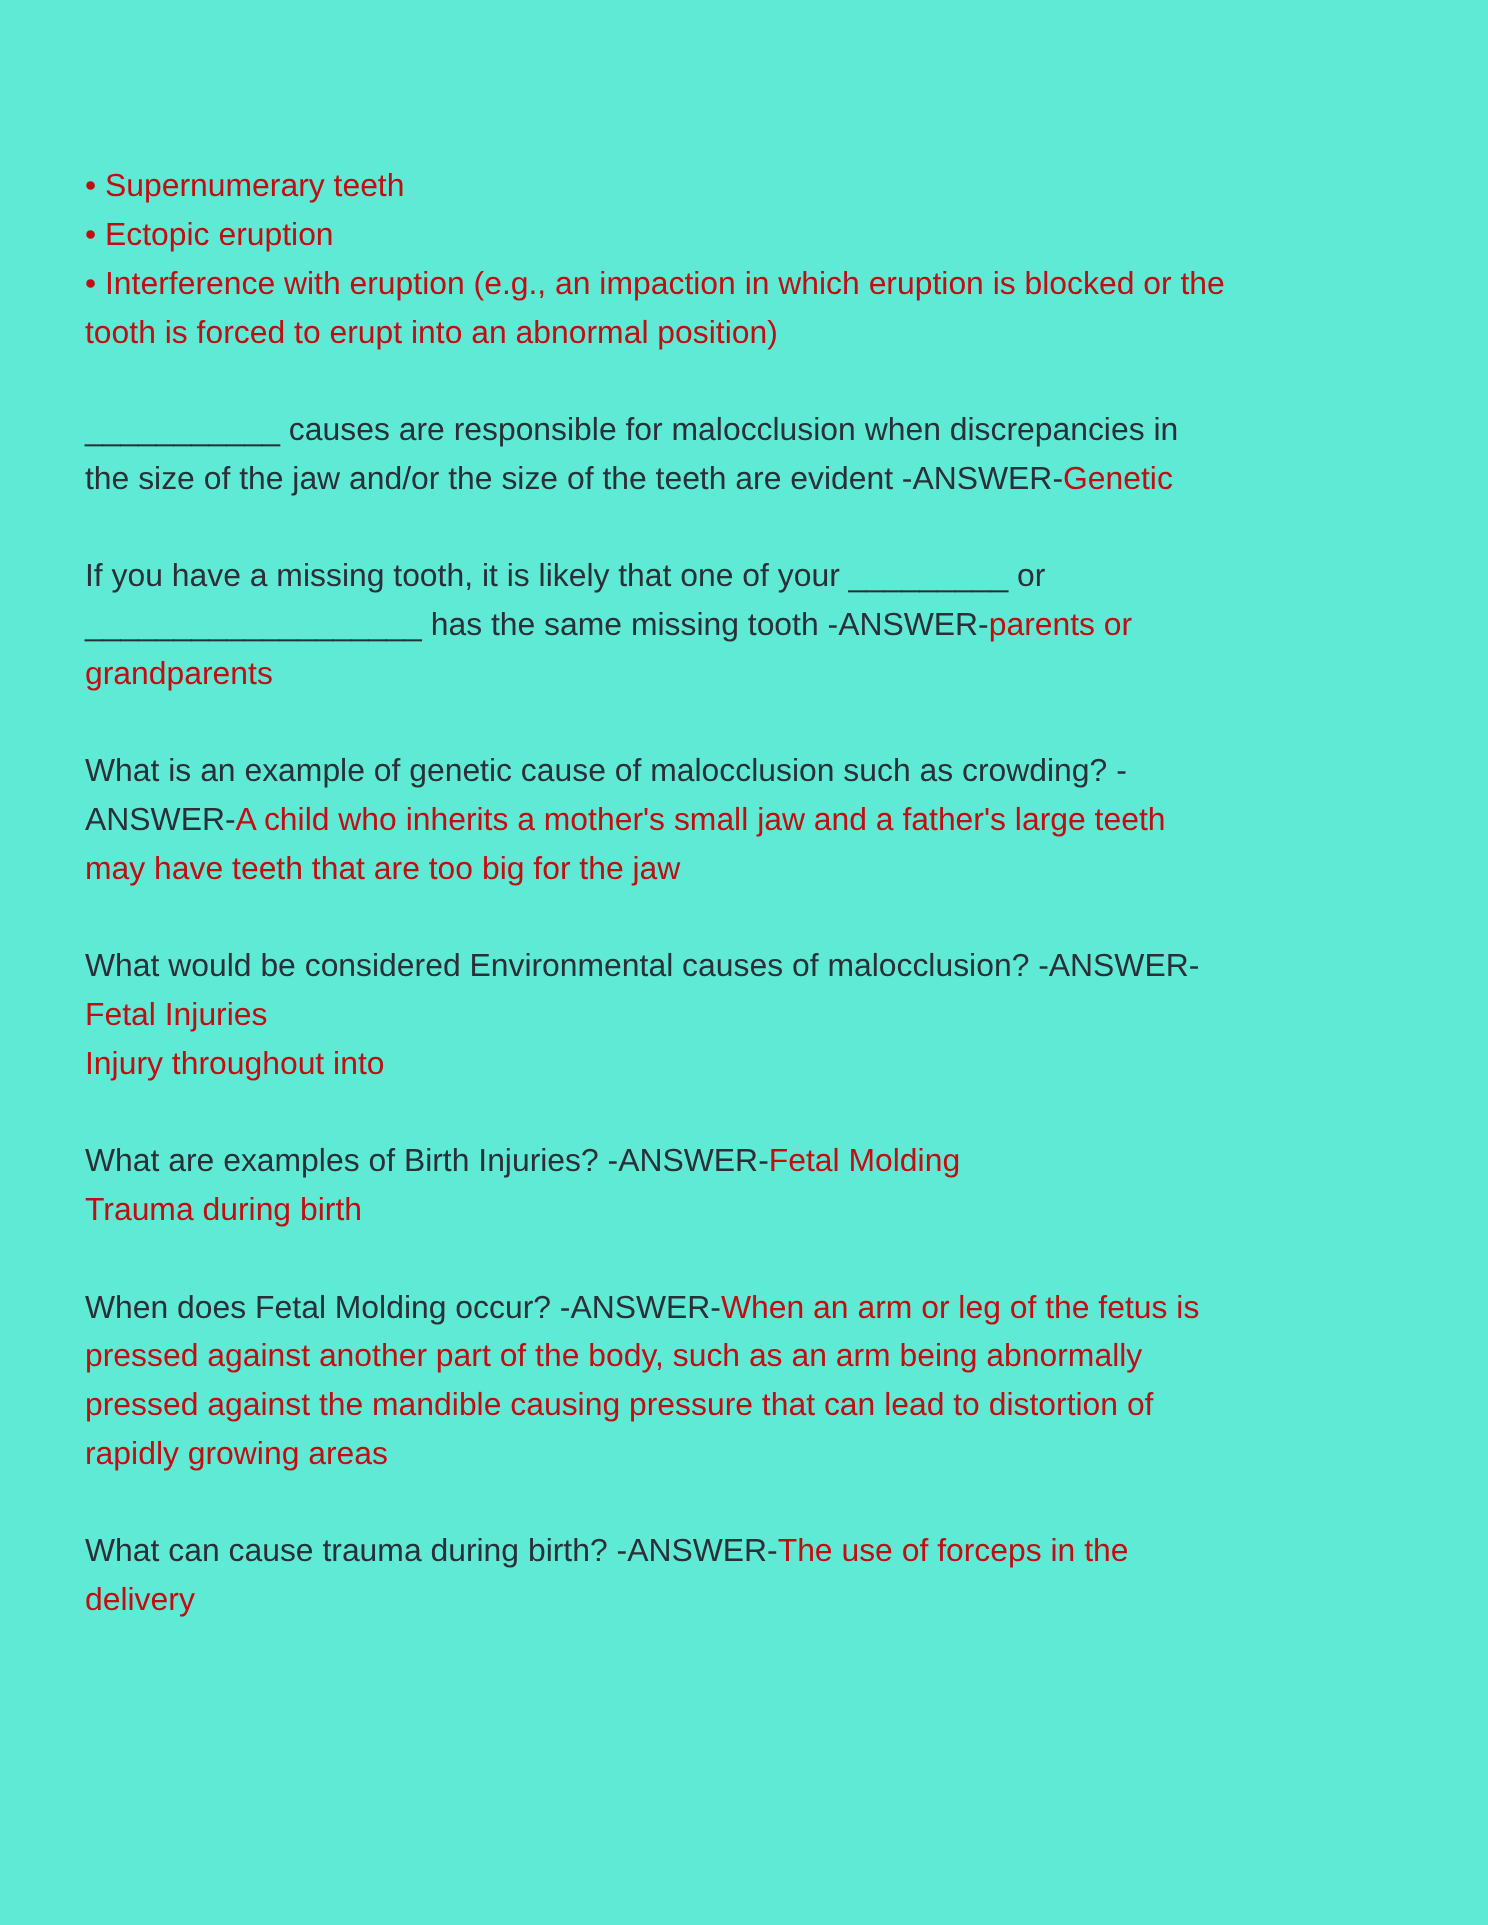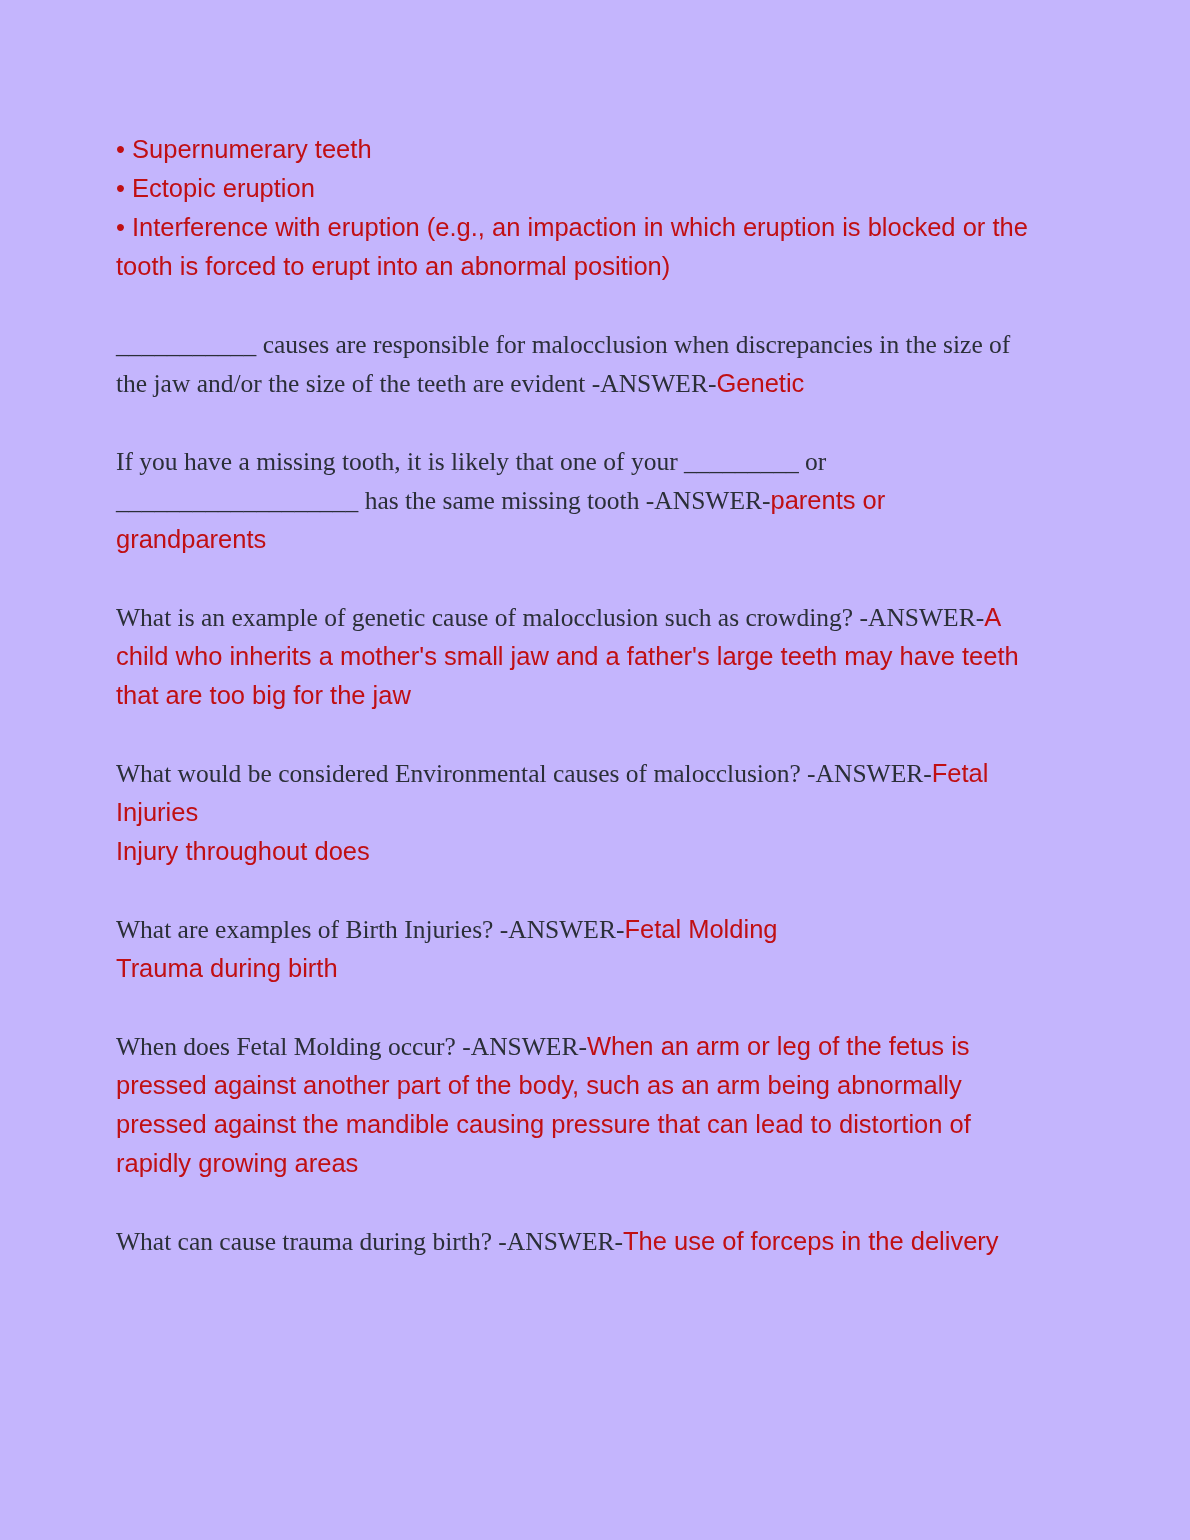--- a/index.html
+++ b/index.html
@@ -10,10 +10,10 @@
   .page {
     width: 1190px;
     height: 1540px;
-    background: #c4b5fd;
+    background: #5eead4;
     position: relative;
     box-sizing: border-box;
-    padding: 130px 140px 0 116px;
+    padding: 130px 140px 0 68px;
     font-family: "Liberation Sans", sans-serif;
     font-size: 25.5px;
     line-height: 39px;

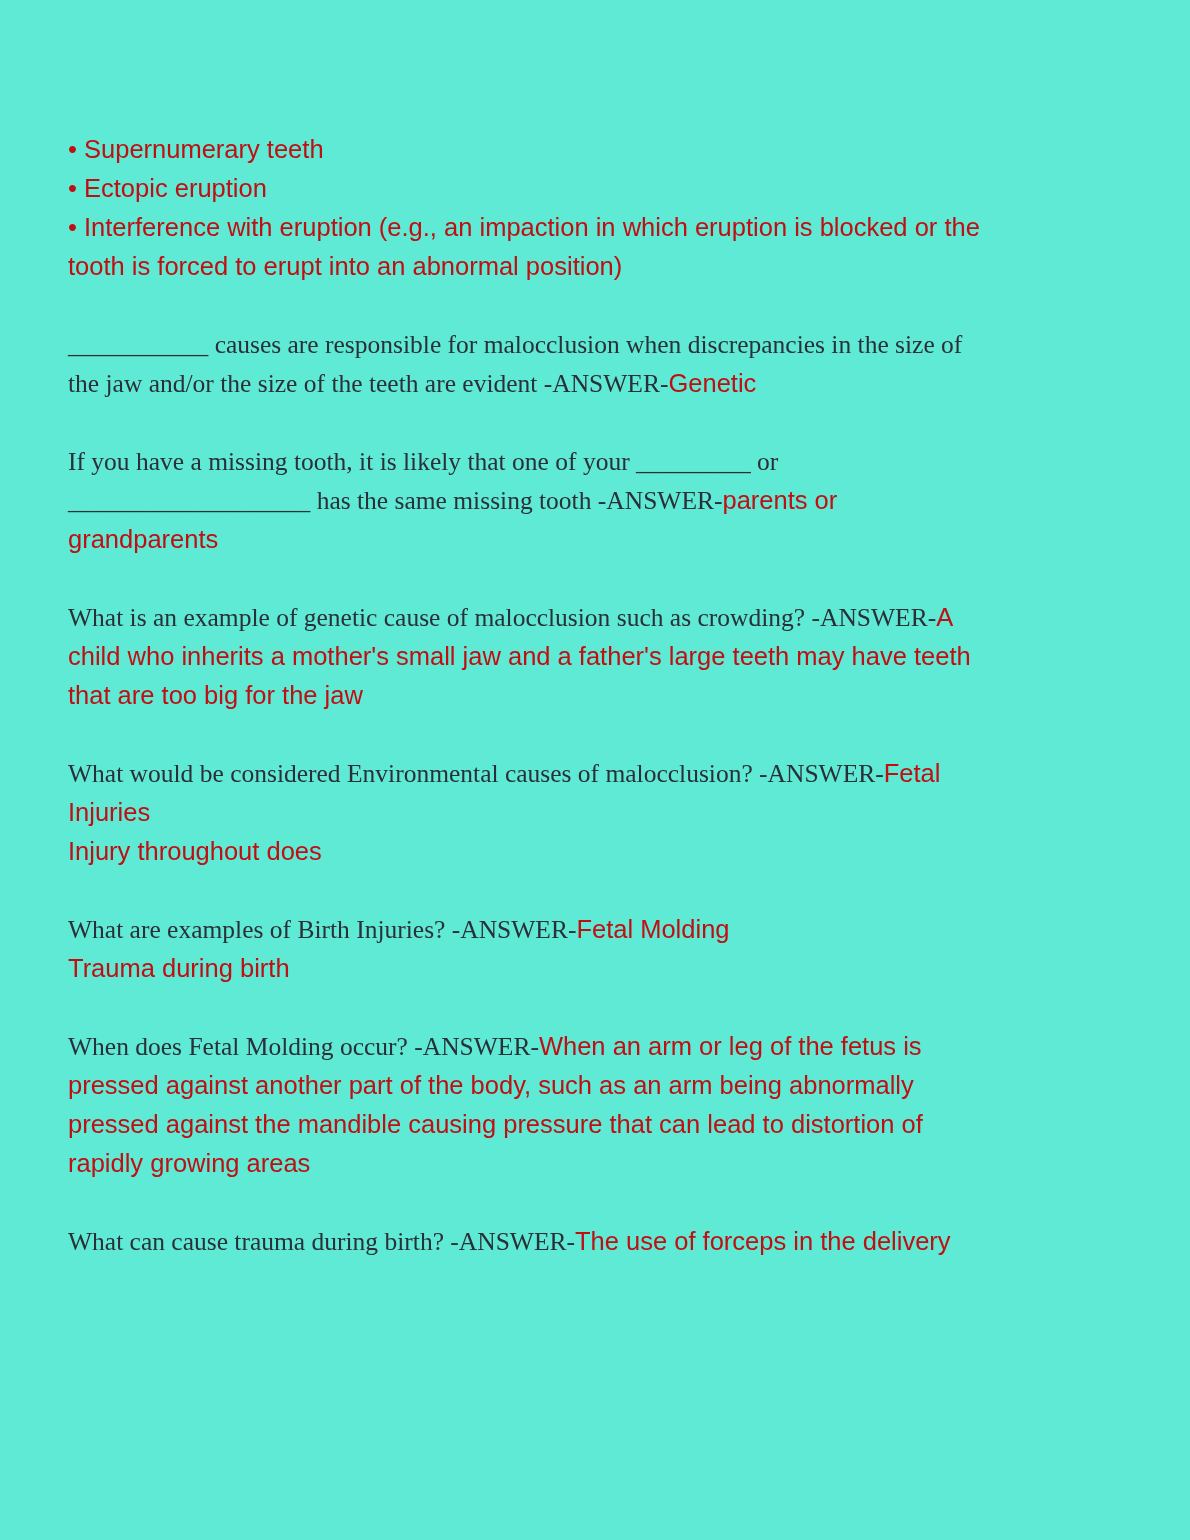--- a/index.html
+++ b/index.html
@@ -29,7 +29,6 @@
   }
   .q {
     color: #2b2f38;
-    font-family: Liberation Serif, serif;
   }
   .a {
     color: #c00f13;

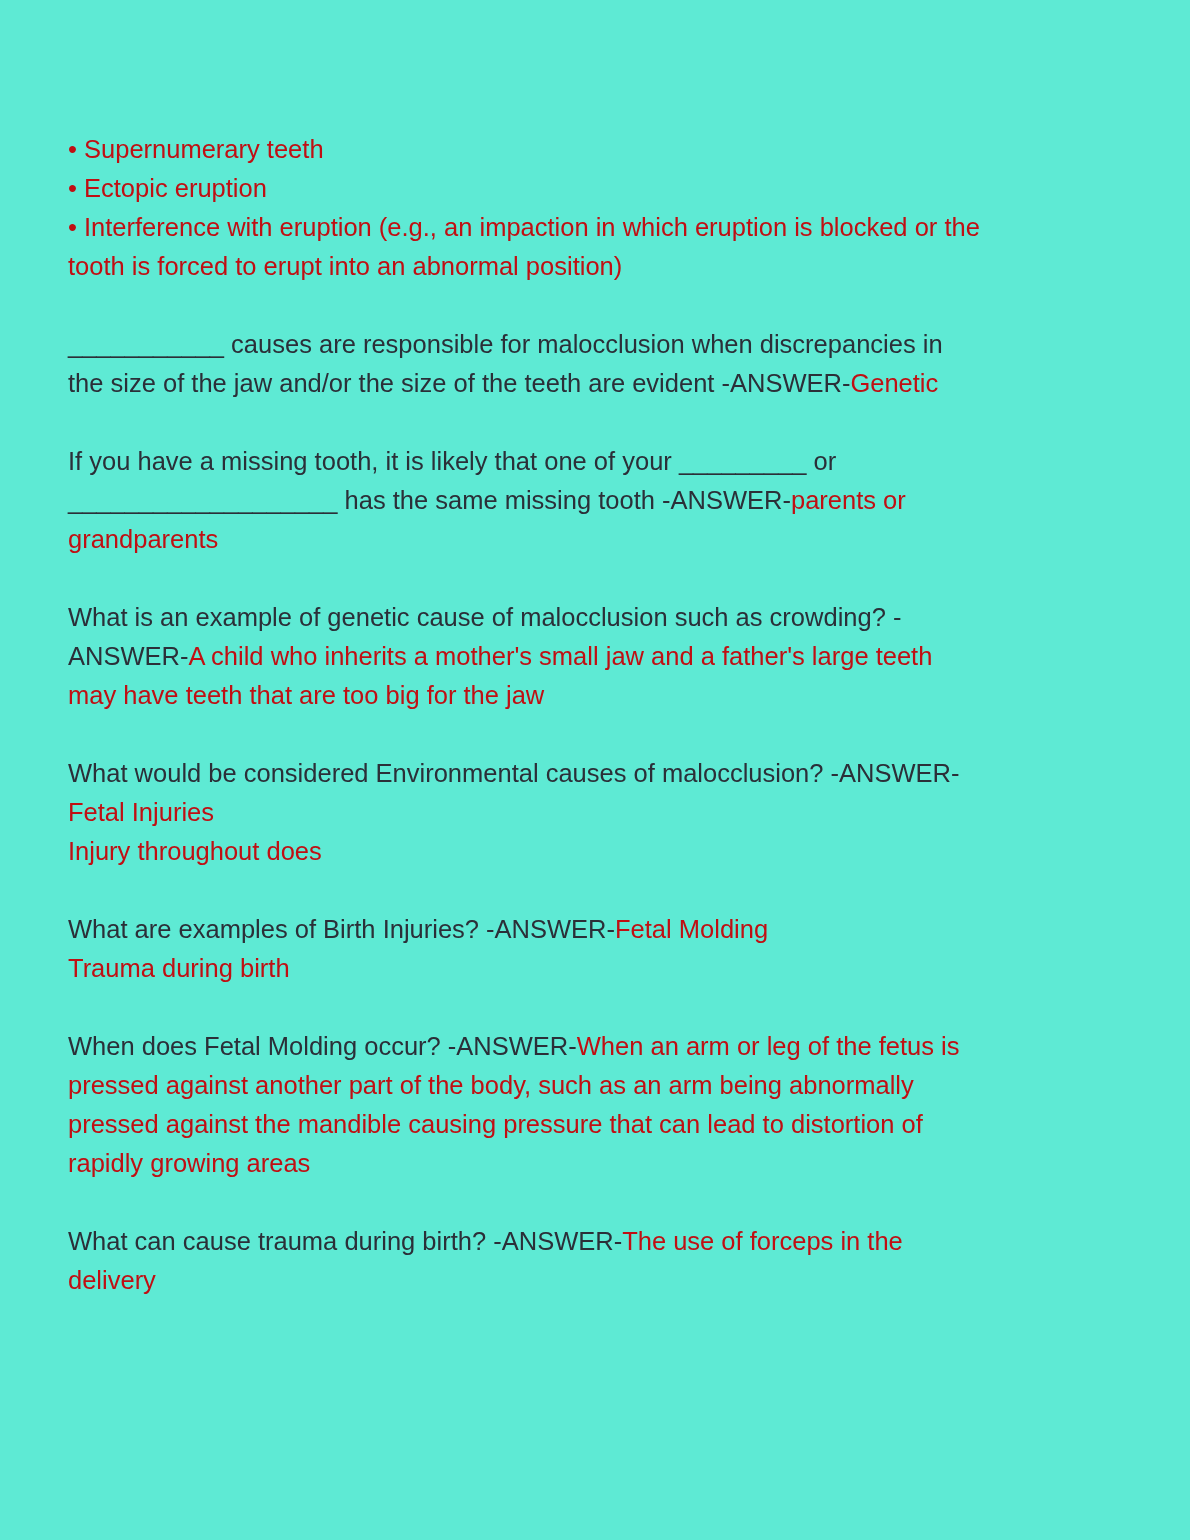--- a/index.html
+++ b/index.html
@@ -67,7 +67,7 @@
 
   <p class="block">
     <span class="q">What would be considered Environmental causes of malocclusion? -ANSWER-</span><span class="a">Fetal Injuries</span>
-    <span class="red-line">Injury throughout does</span>
+    <span class="red-line">Injury throughout into</span>
   </p>
 
   <p class="block">

